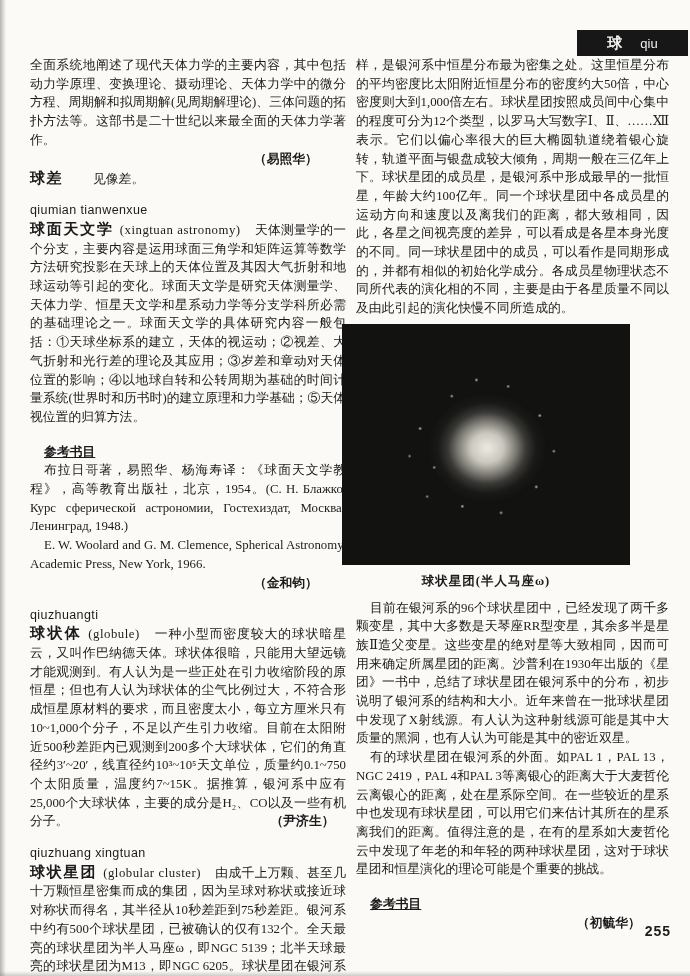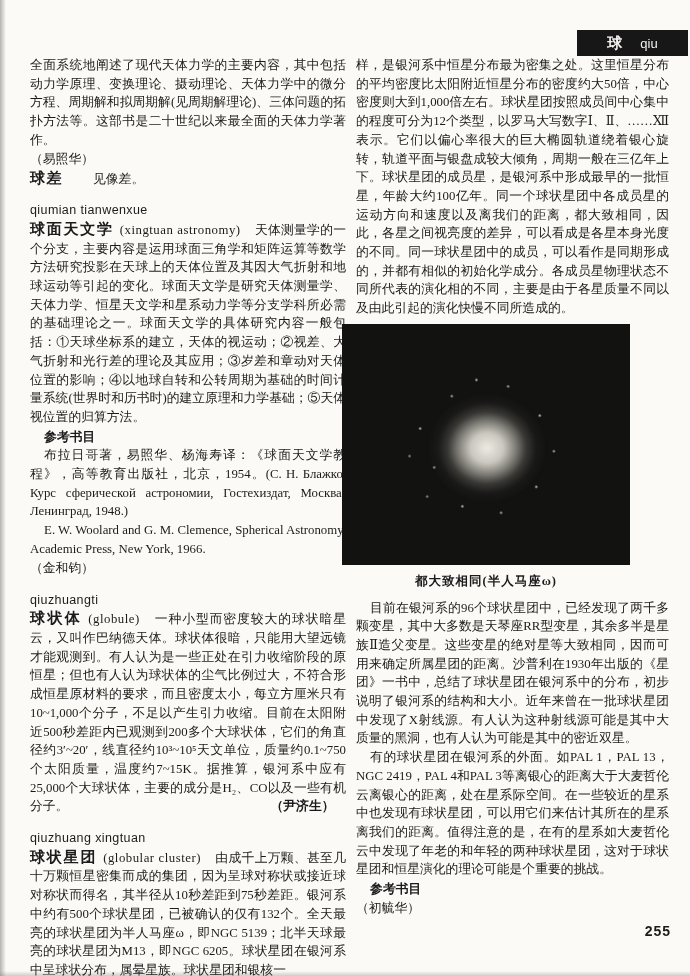--- a/index.html
+++ b/index.html
@@ -41,7 +41,7 @@
 
   p { margin:0; }
   .indent { text-indent:1.1em; }
-  .sig-line { text-align:left; padding-right:2.2em; line-height:19px; }
+  .sig-line { text-align:right; padding-right:2.2em; line-height:19px;font-weight:bold; }
   .sig-inline { float:right; padding-right:0.9em;font-weight:bold; }
 
   .pinyin {

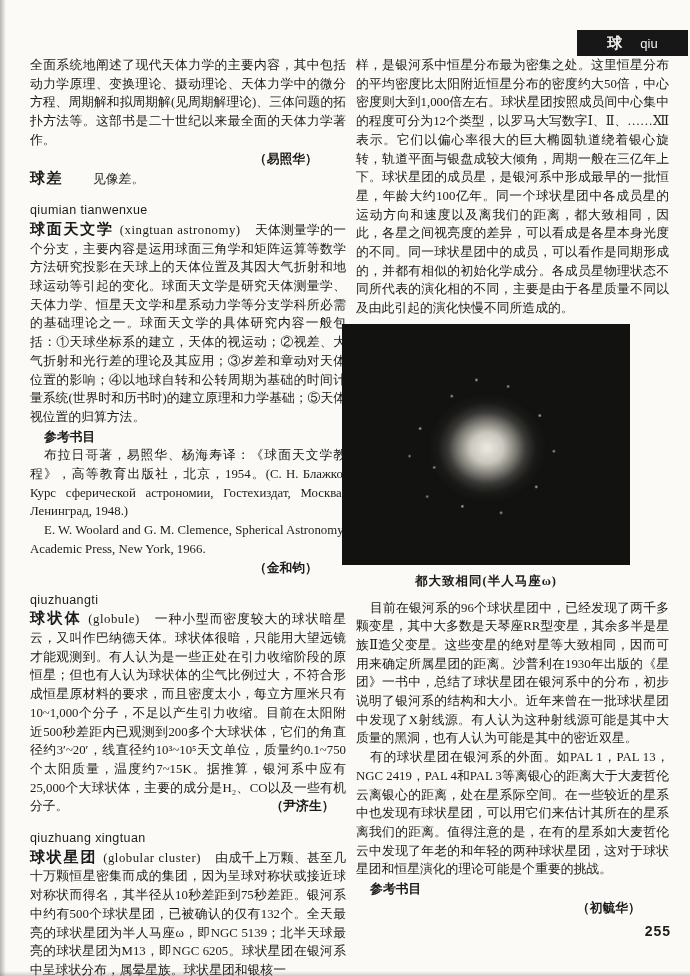--- a/index.html
+++ b/index.html
@@ -52,7 +52,7 @@
   .hw { font-size:15px; font-weight:700; letter-spacing:1.5px; margin-right:6px; }
   .hw-wide { margin-right:2em; }
   .eng { font-family:"Liberation Serif",serif; letter-spacing:0.5px; margin-right:1.1em; white-space:nowrap; }
-  .refs-title { font-weight:700; text-indent:1.1em; margin-top:1px; }
+  .refs-title { font-weight:700; text-indent:1.1em; margin-top:16px;text-decoration:underline; }
   .ref { text-indent:1.1em; }
 
   .figure { width:288px; margin:6px 0 0 -14px; }

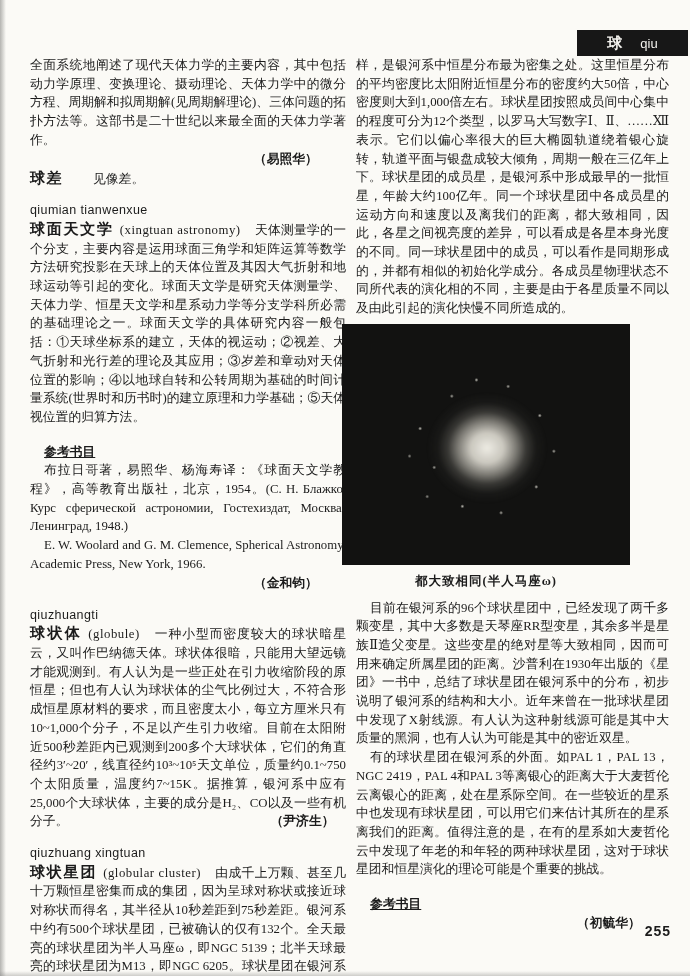--- a/index.html
+++ b/index.html
@@ -152,7 +152,7 @@
       <div class="cluster-speckles"></div>
       <div class="cluster"></div>
     </div>
-    <div class="figure-caption">都大致相同(半人马座ω)</div>
+    <div class="figure-caption">球状星团(半人马座ω)</div>
   </div>
 
   <p class="indent after-figure">目前在银河系的96个球状星团中，已经发现了两千多颗变星，其中大多数是天琴座RR型变星，其余多半是星族Ⅱ造父变星。这些变星的绝对星等大致相同，因而可用来确定所属星团的距离。沙普利在1930年出版的《星团》一书中，总结了球状星团在银河系中的分布，初步说明了银河系的结构和大小。近年来曾在一批球状星团中发现了X射线源。有人认为这种射线源可能是其中大质量的黑洞，也有人认为可能是其中的密近双星。</p>

